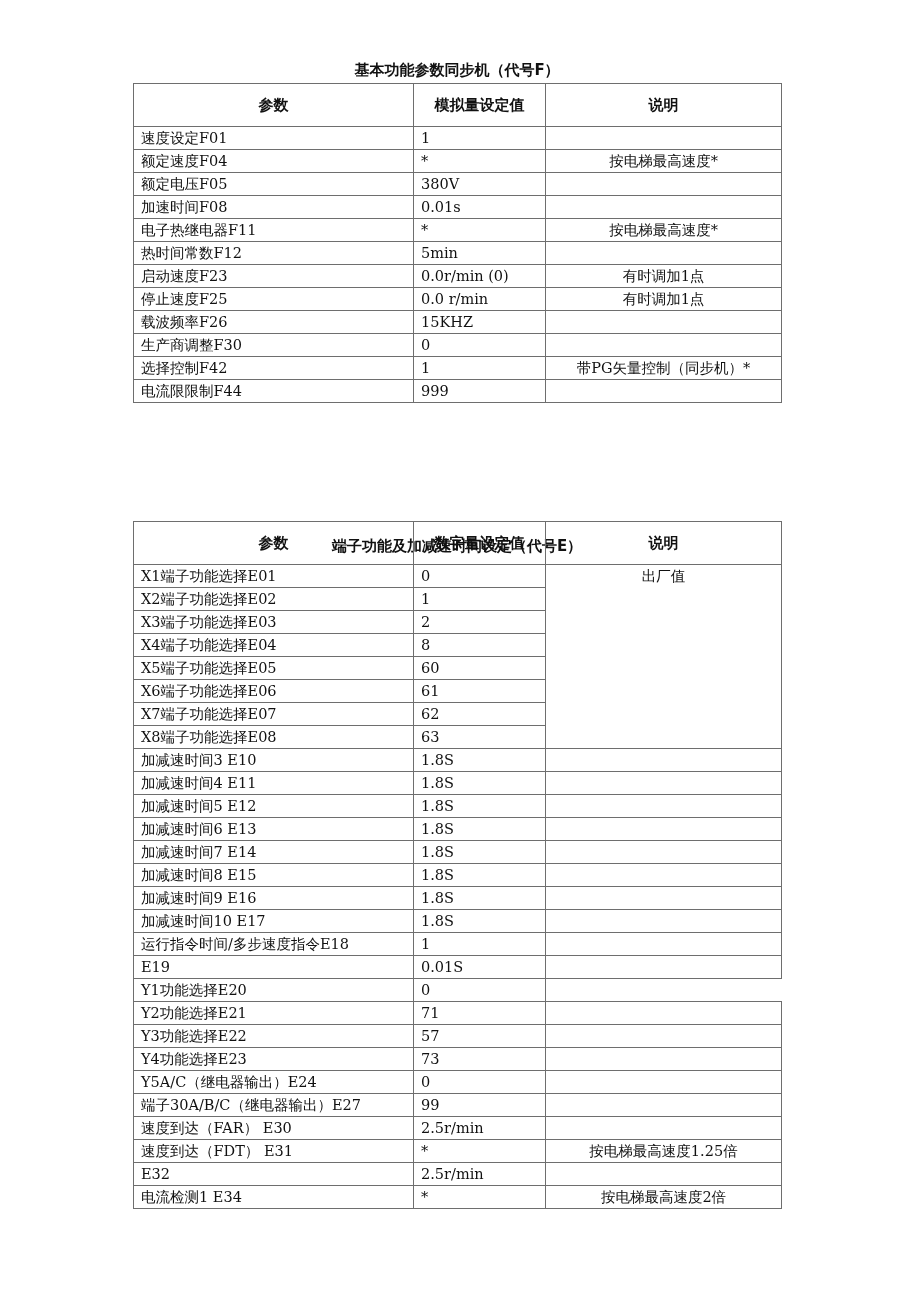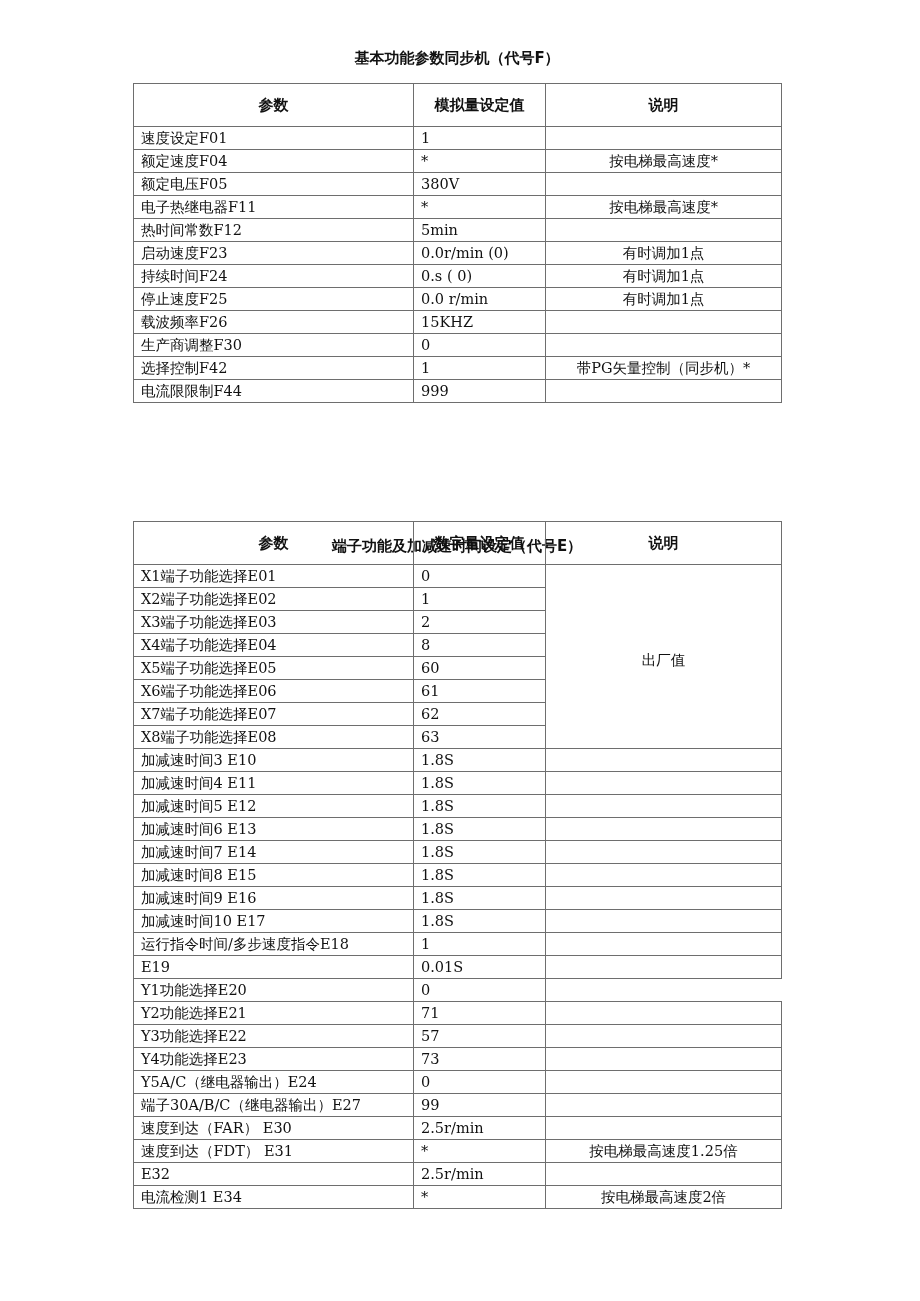--- a/index.html
+++ b/index.html
@@ -41,7 +41,7 @@
 </head>
 <body>
 
-<div class="title" style="top:48px;">基本功能参数同步机（代号F）</div>
+<div class="title" style="top:60px;">基本功能参数同步机（代号F）</div>
 <table style="top:83px;">
   <colgroup>
       <col class="c1">

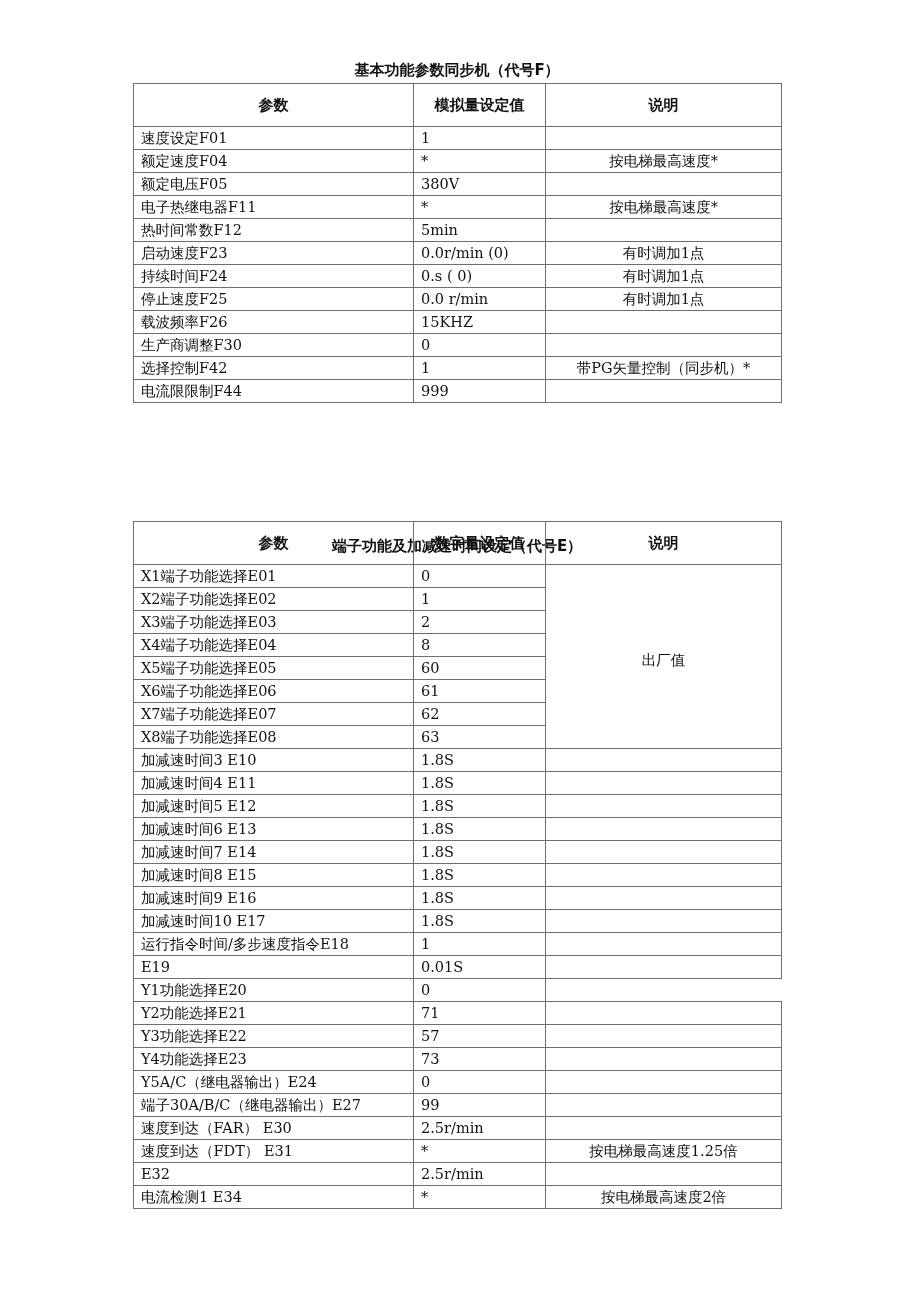--- a/index.html
+++ b/index.html
@@ -72,6 +72,11 @@
         <td class="c3"></td>
       </tr>
       <tr>
+        <td>加速时间F08</td>
+        <td>0.01s</td>
+        <td class="c3"></td>
+      </tr>
+      <tr>
         <td>电子热继电器F11</td>
         <td>*</td>
         <td class="c3">按电梯最高速度*</td>

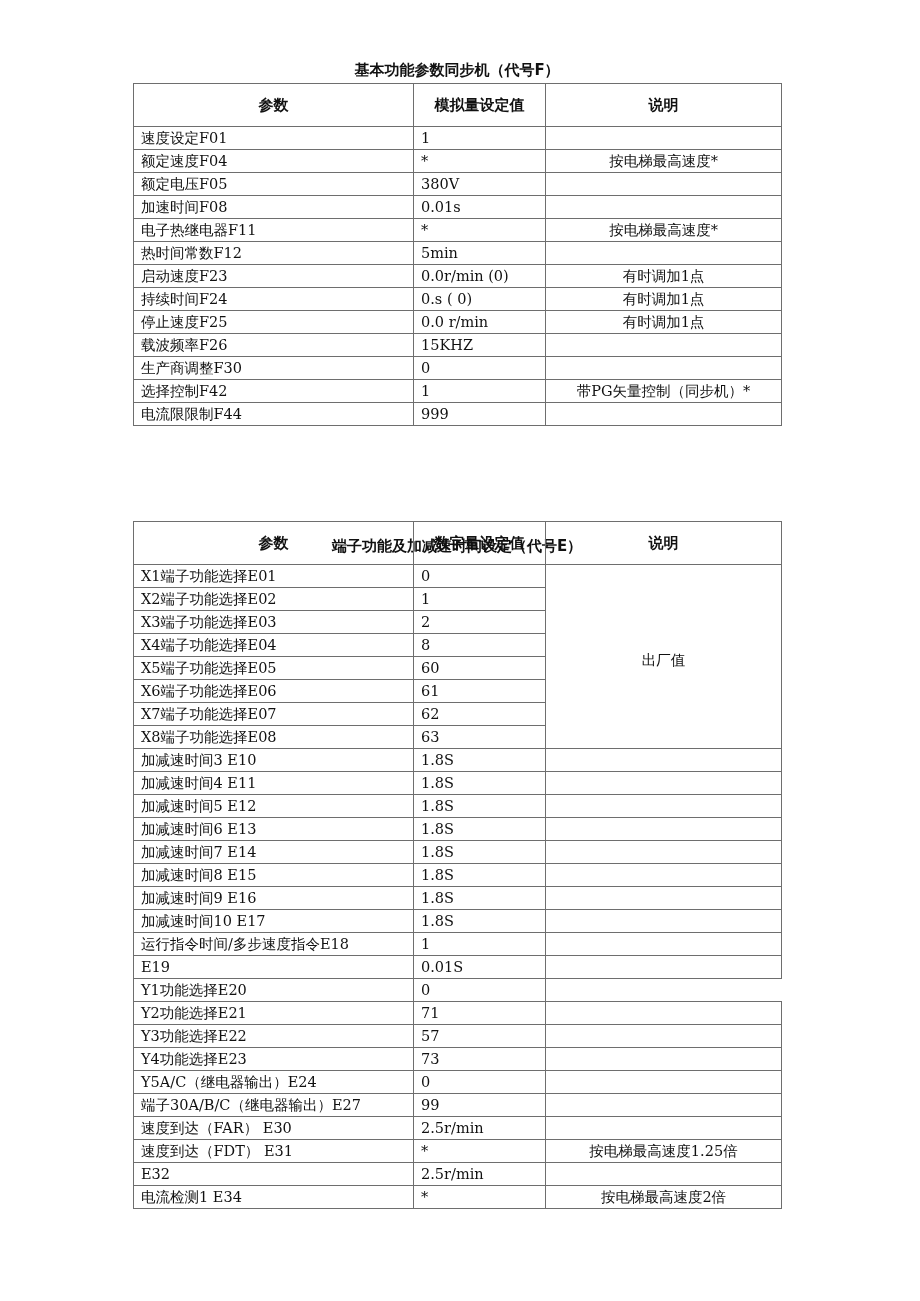--- a/index.html
+++ b/index.html
@@ -92,11 +92,6 @@
         <td class="c3">有时调加1点</td>
       </tr>
       <tr>
-        <td>持续时间F24</td>
-        <td>0.s ( 0)</td>
-        <td class="c3">有时调加1点</td>
-      </tr>
-      <tr>
         <td>停止速度F25</td>
         <td>0.0 r/min</td>
         <td class="c3">有时调加1点</td>

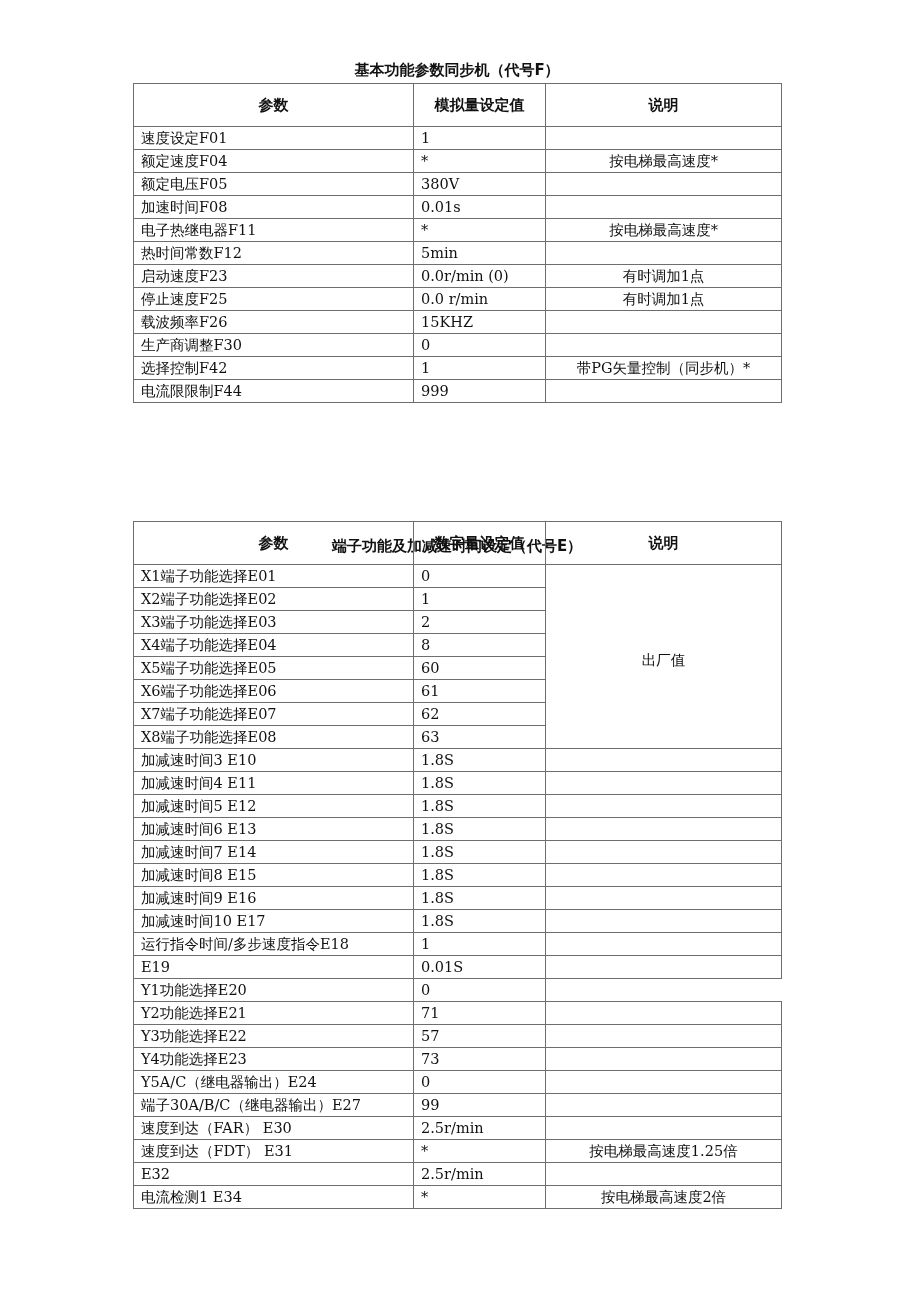--- a/index.html
+++ b/index.html
@@ -35,7 +35,7 @@
     font-weight: bold; font-size: 15px; text-align: center; padding: 0;
   }
   td.c3 { text-align: center; padding: 0; }
-  td.merged { vertical-align: top; padding-top: 84px; text-align: center; }
+  td.merged { vertical-align: top; text-align: center; }
   td.noright { border-right: none; }
 </style>
 </head>

